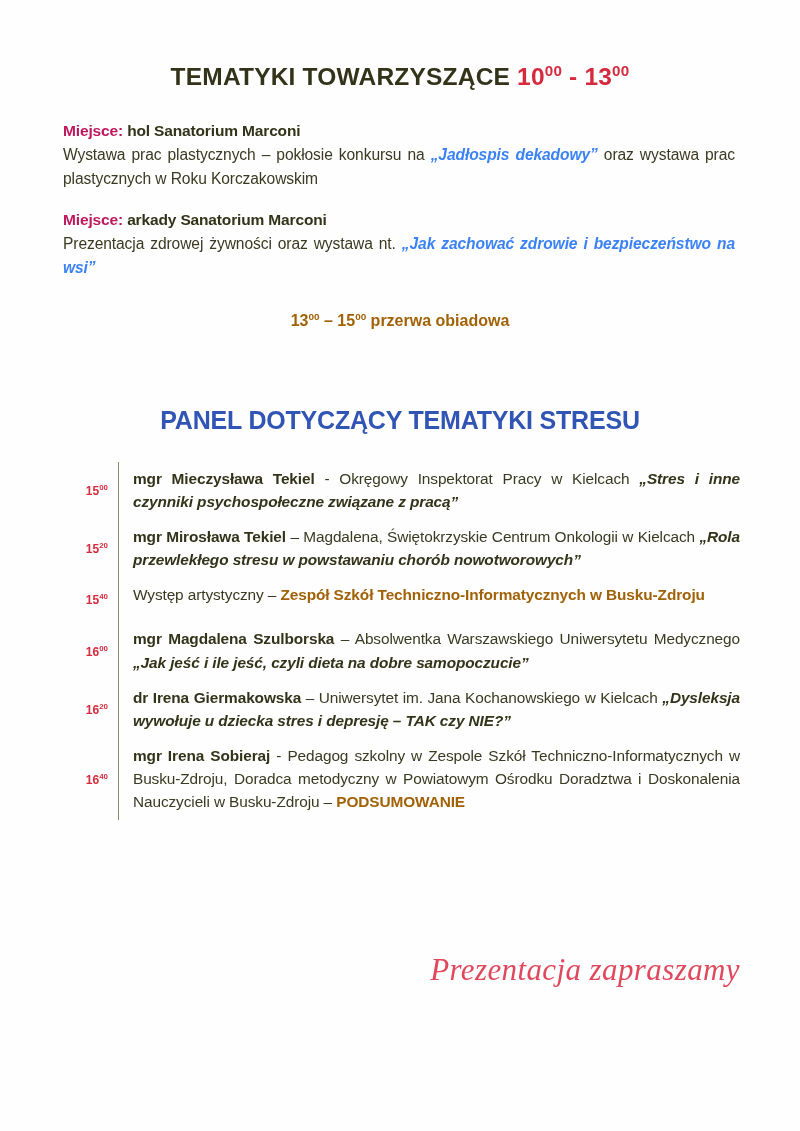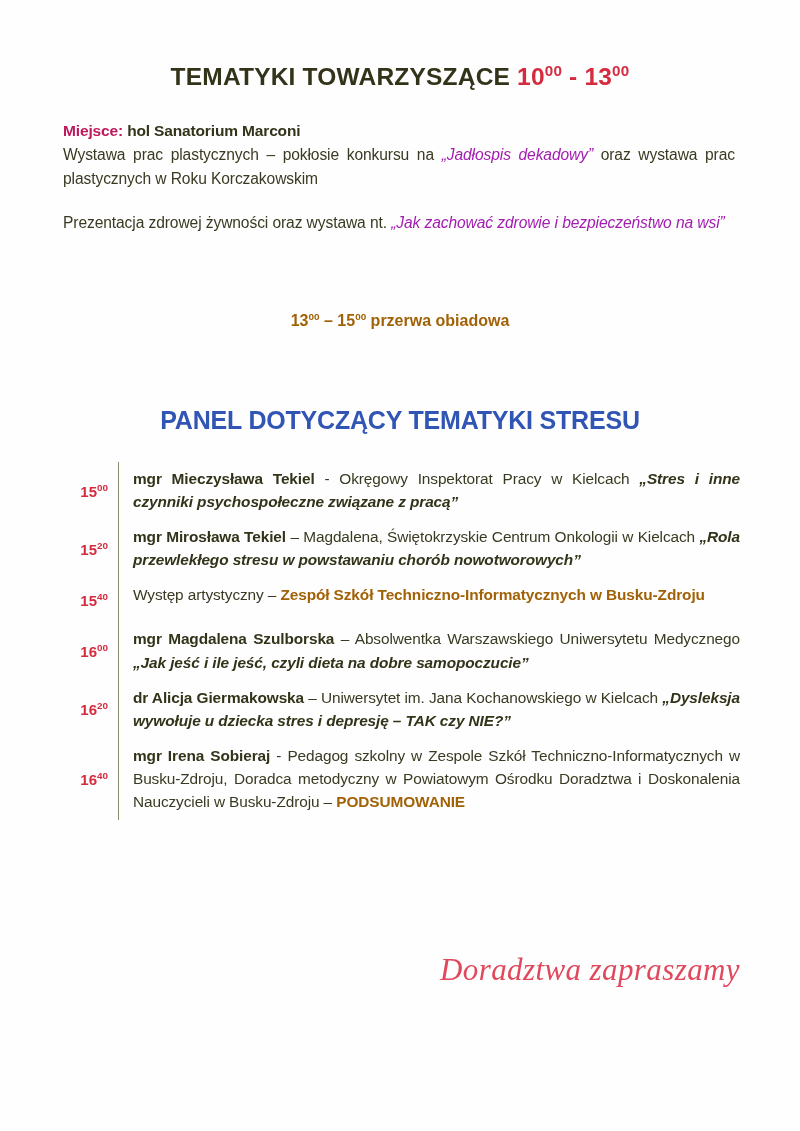--- a/index.html
+++ b/index.html
@@ -73,9 +73,9 @@
     letter-spacing: -0.1px;
   }
   .para .em {
-    font-weight: normal;
+    font-weight: bold;
     font-style: italic;
-    color: #a21caf;
+    color: #3b82f6;
   }
 
   #block-hol  { top: 122px; }

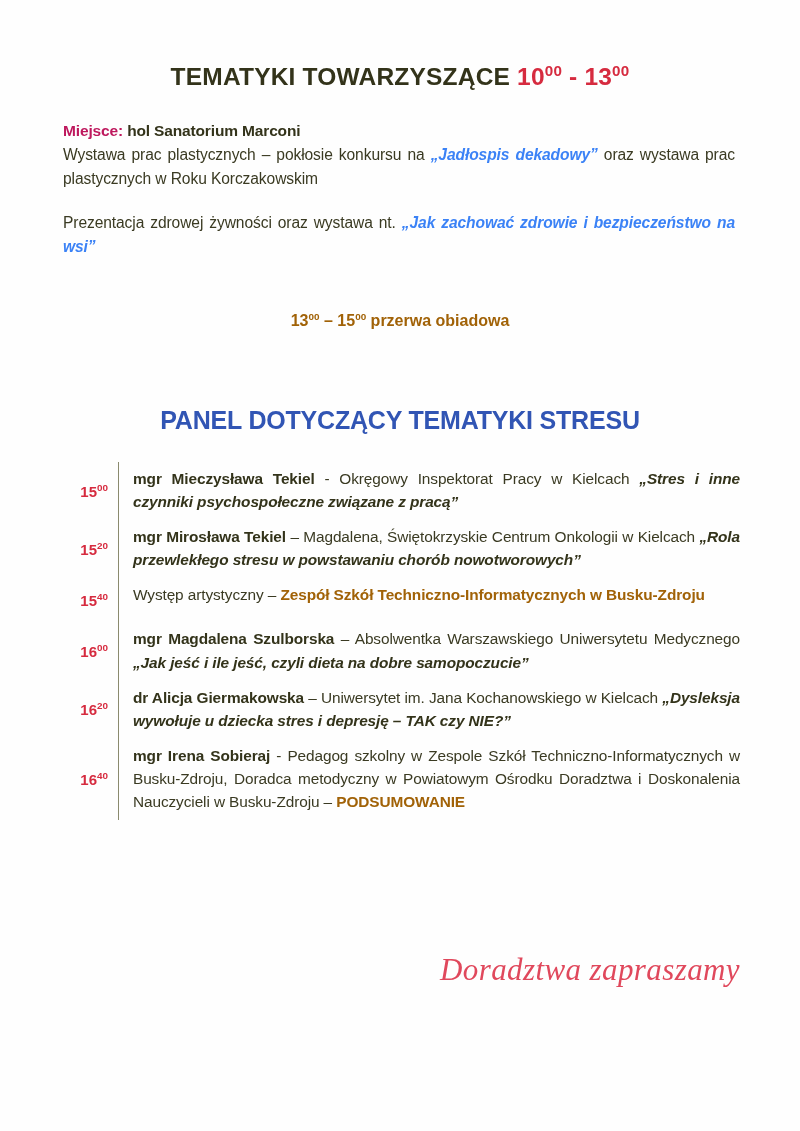--- a/index.html
+++ b/index.html
@@ -210,6 +210,10 @@
   </div>
 
   <div class="block" id="block-arkady">
+    <div class="place-line">
+      <span class="place-label">Miejsce:</span>
+      <span>arkady Sanatorium Marconi</span>
+    </div>
     <div class="para"><span>Prezentacja zdrowej żywności oraz wystawa nt. </span><span class="em">„Jak zachować zdrowie i bezpieczeństwo na wsi”</span></div>
   </div>
 

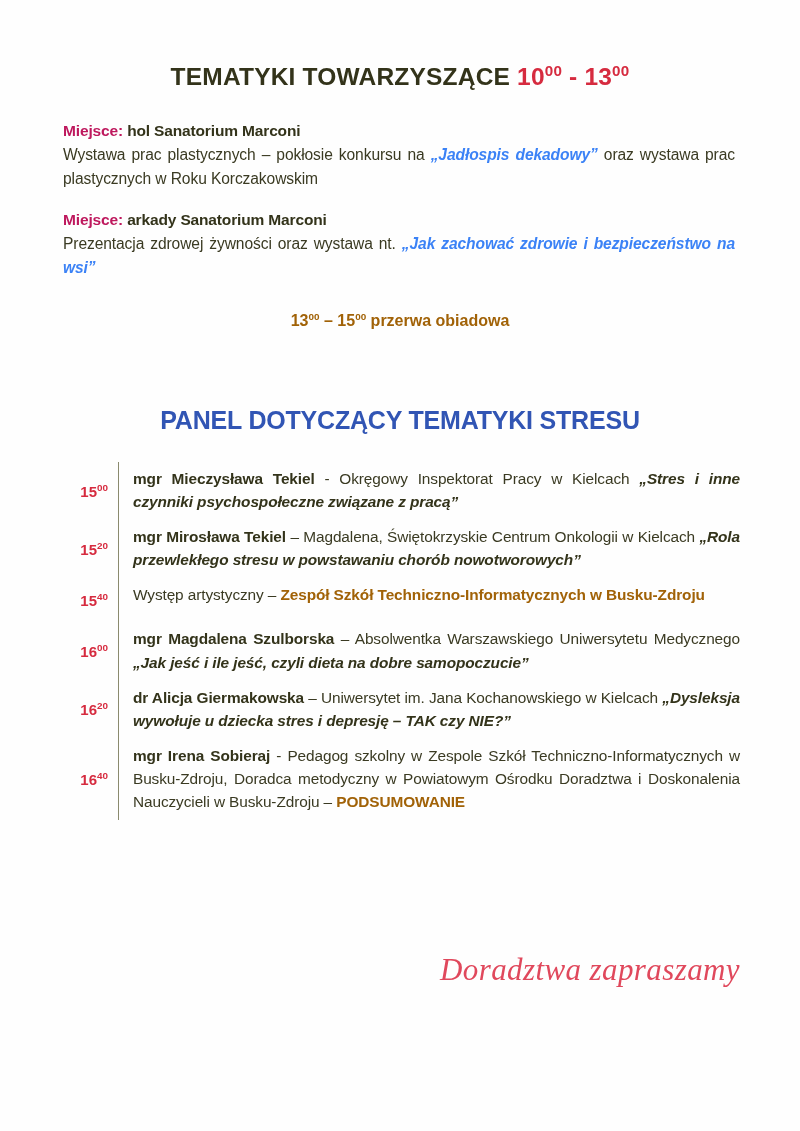--- a/index.html
+++ b/index.html
@@ -135,7 +135,7 @@
     text-align: right;
     padding-right: 10px;
     box-sizing: border-box;
-    font-size: 15px;
+    font-size: 12px;
     font-weight: bold;
     color: #d62b3f;
     white-space: nowrap;

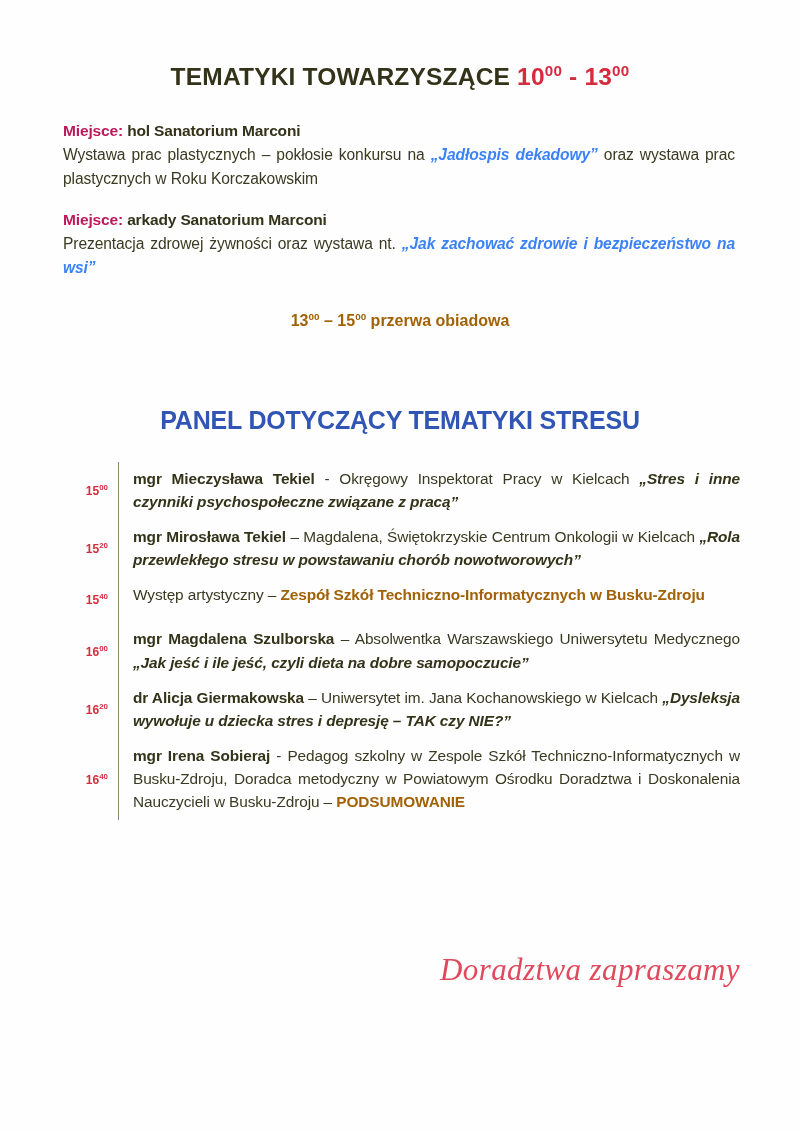--- a/index.html
+++ b/index.html
@@ -255,7 +255,7 @@
     <div class="sched-row" data-pos="center">
       <div class="sched-time"><span>16</span><sup>20</sup></div>
       <div class="sched-body">
-          <div class="inner"><span class="name">dr Alicja Giermakowska</span><span> – Uniwersytet im. Jana Kochanowskiego w Kielcach </span><span class="quote">„Dysleksja wywołuje u dziecka stres i depresję – TAK czy NIE?”</span></div>
+          <div class="inner"><span class="name">dr Irena Giermakowska</span><span> – Uniwersytet im. Jana Kochanowskiego w Kielcach </span><span class="quote">„Dysleksja wywołuje u dziecka stres i depresję – TAK czy NIE?”</span></div>
         </div>
     </div>
 

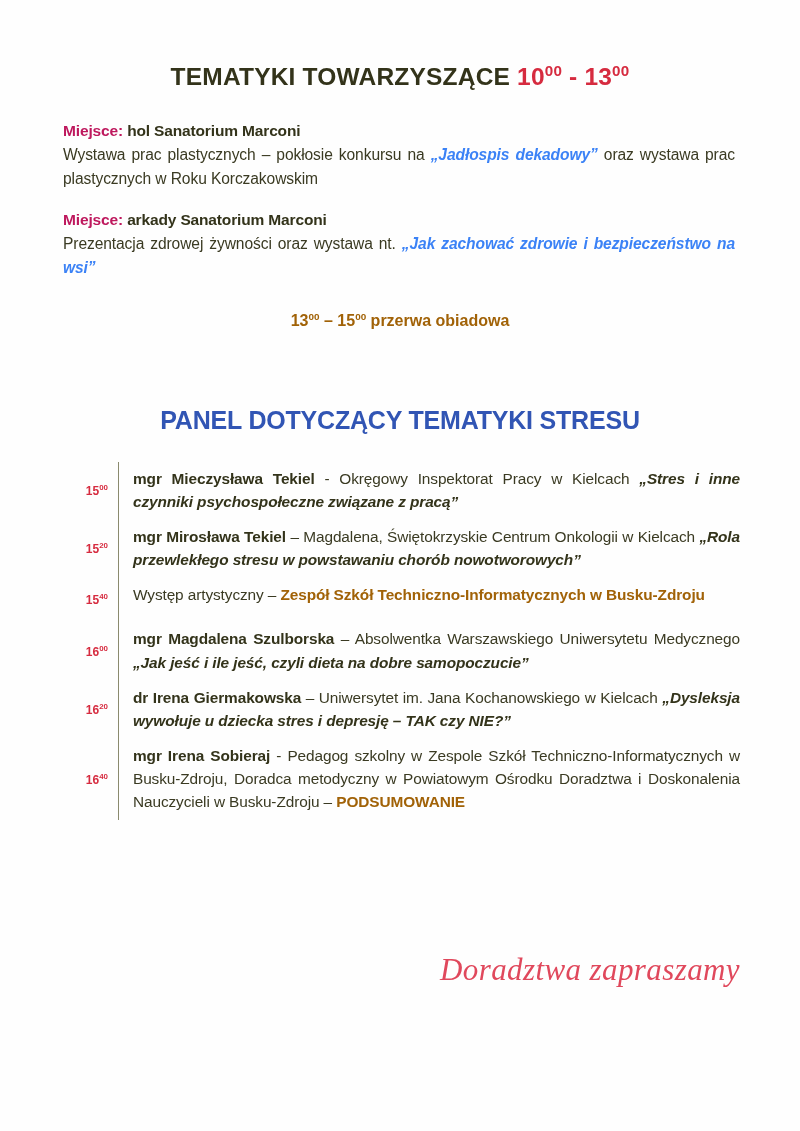--- a/index.html
+++ b/index.html
@@ -268,7 +268,7 @@
 
   </div>
 
-  <div class="closing">Doradztwa zapraszamy</div>
+  <div class="closing">Prezentacja zapraszamy</div>
 
 </div>
 

